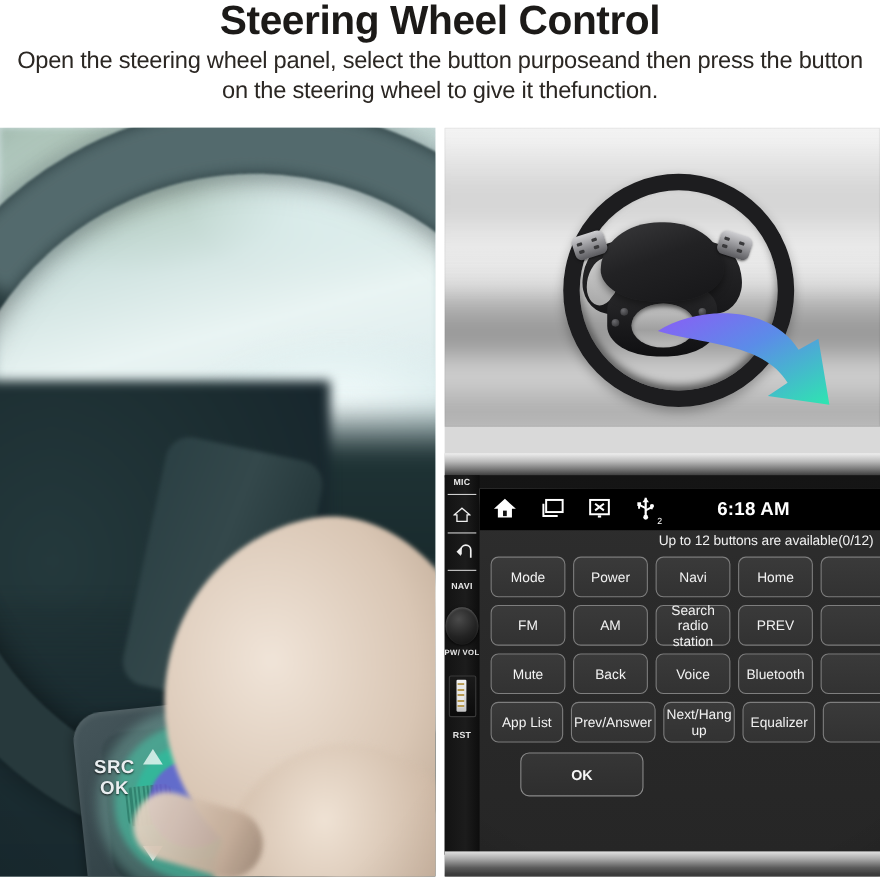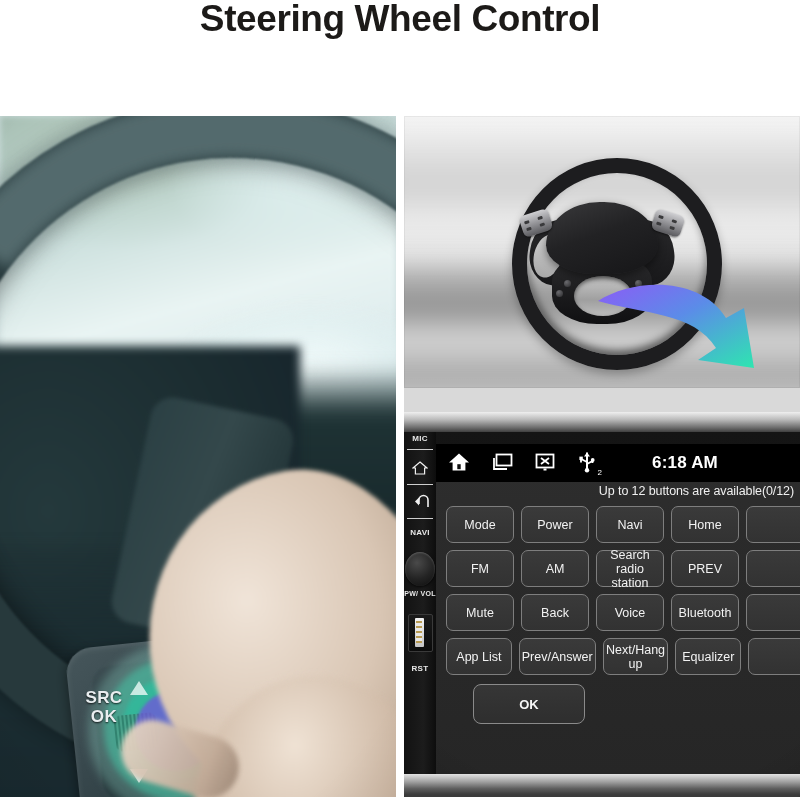--- a/index.html
+++ b/index.html
@@ -293,6 +293,10 @@
 
   <div class="header">
     <div class="title">Steering Wheel Control</div>
+    <div class="subtitle">
+      <span>Open the steering wheel panel, select the button purposeand then press</span>
+      <span>the button on the steering wheel to give it thefunction.</span>
+    </div>
   </div>
 
   <div class="panel panel-left">

